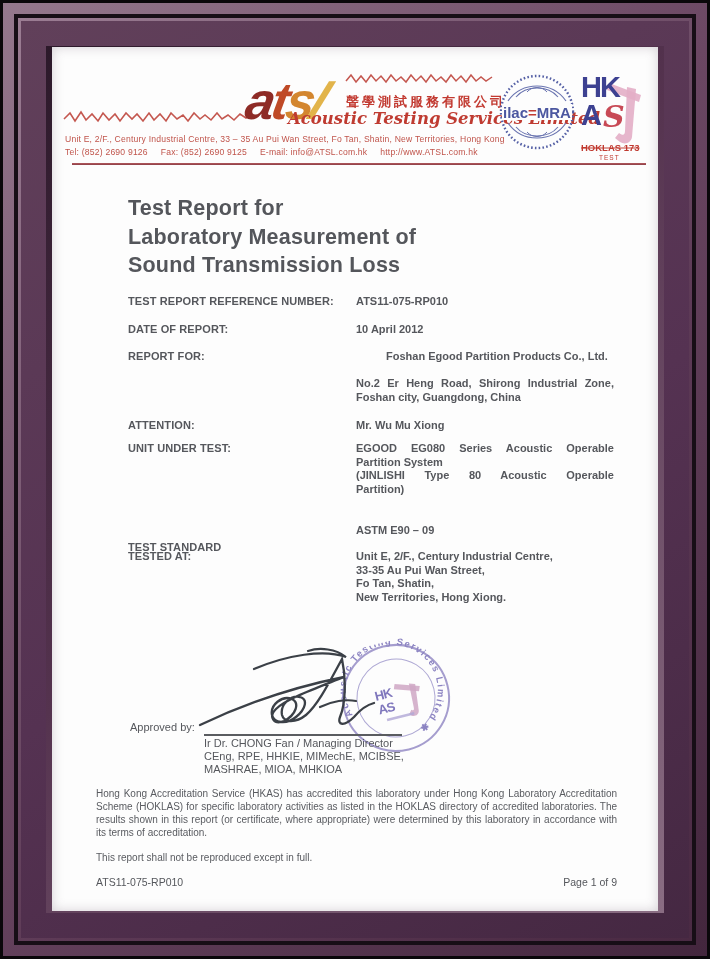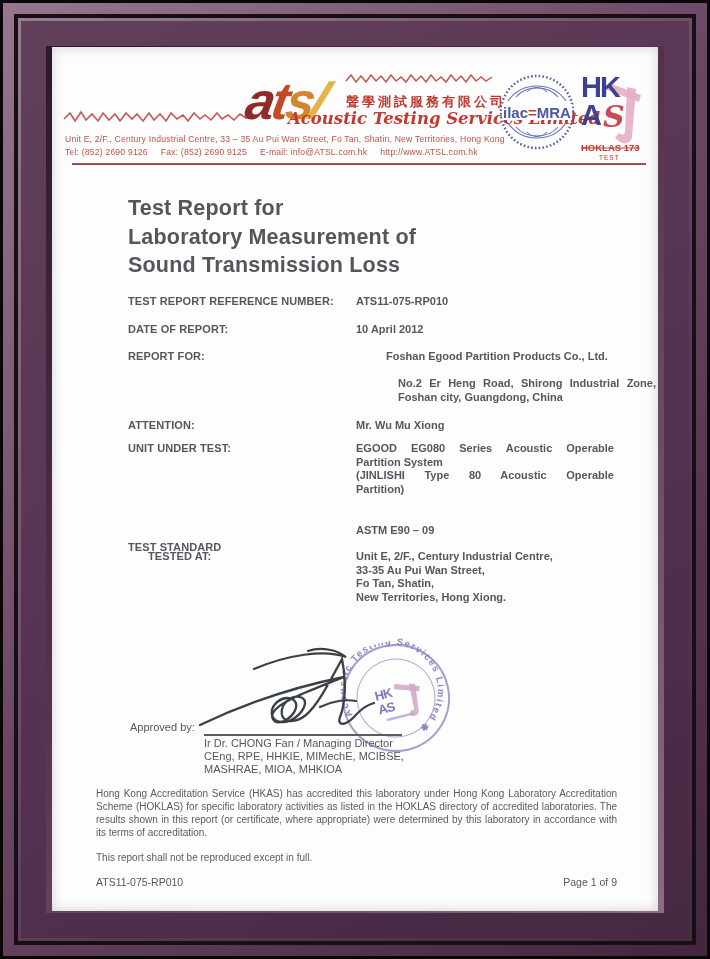--- a/index.html
+++ b/index.html
@@ -107,7 +107,7 @@
   <div class="abs lbl" style="top:303px;">REPORT FOR:</div>
   <div class="abs val" style="top:303px;padding-left:30px;">Foshan Egood Partition Products Co., Ltd.</div>
 
-  <div class="abs val" style="top:330px;margin-left:42px;">
+  <div class="abs val" style="top:330px;">
     <div class="spread">No.2 Er Heng Road, Shirong Industrial Zone,</div>
     <div>Foshan city, Guangdong, China</div>
   </div>

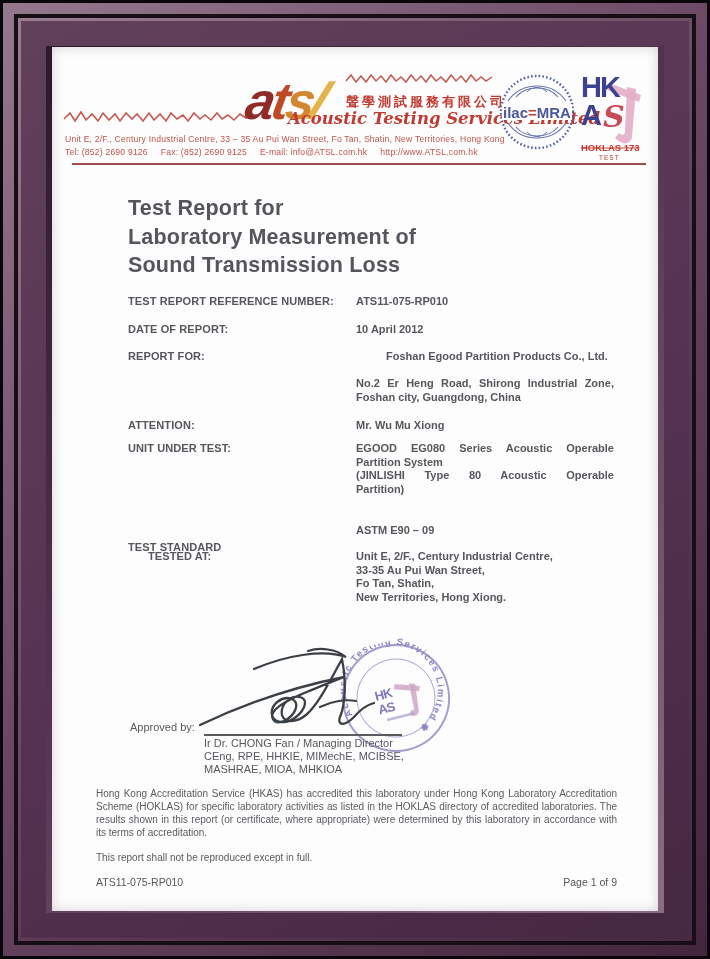--- a/index.html
+++ b/index.html
@@ -126,7 +126,7 @@
   <div class="abs lbl" style="top:494px;">TEST STANDARD</div>
   <div class="abs val" style="top:477px;">ASTM E90 – 09</div>
 
-  <div class="abs lbl" style="top:503px;margin-left:20px;">TESTED AT:</div>
+  <div class="abs lbl" style="top:503px;">TESTED AT:</div>
   <div class="abs val" style="top:503px;">
     <div>Unit E, 2/F., Century Industrial Centre,</div>
     <div>33-35 Au Pui Wan Street,</div>

